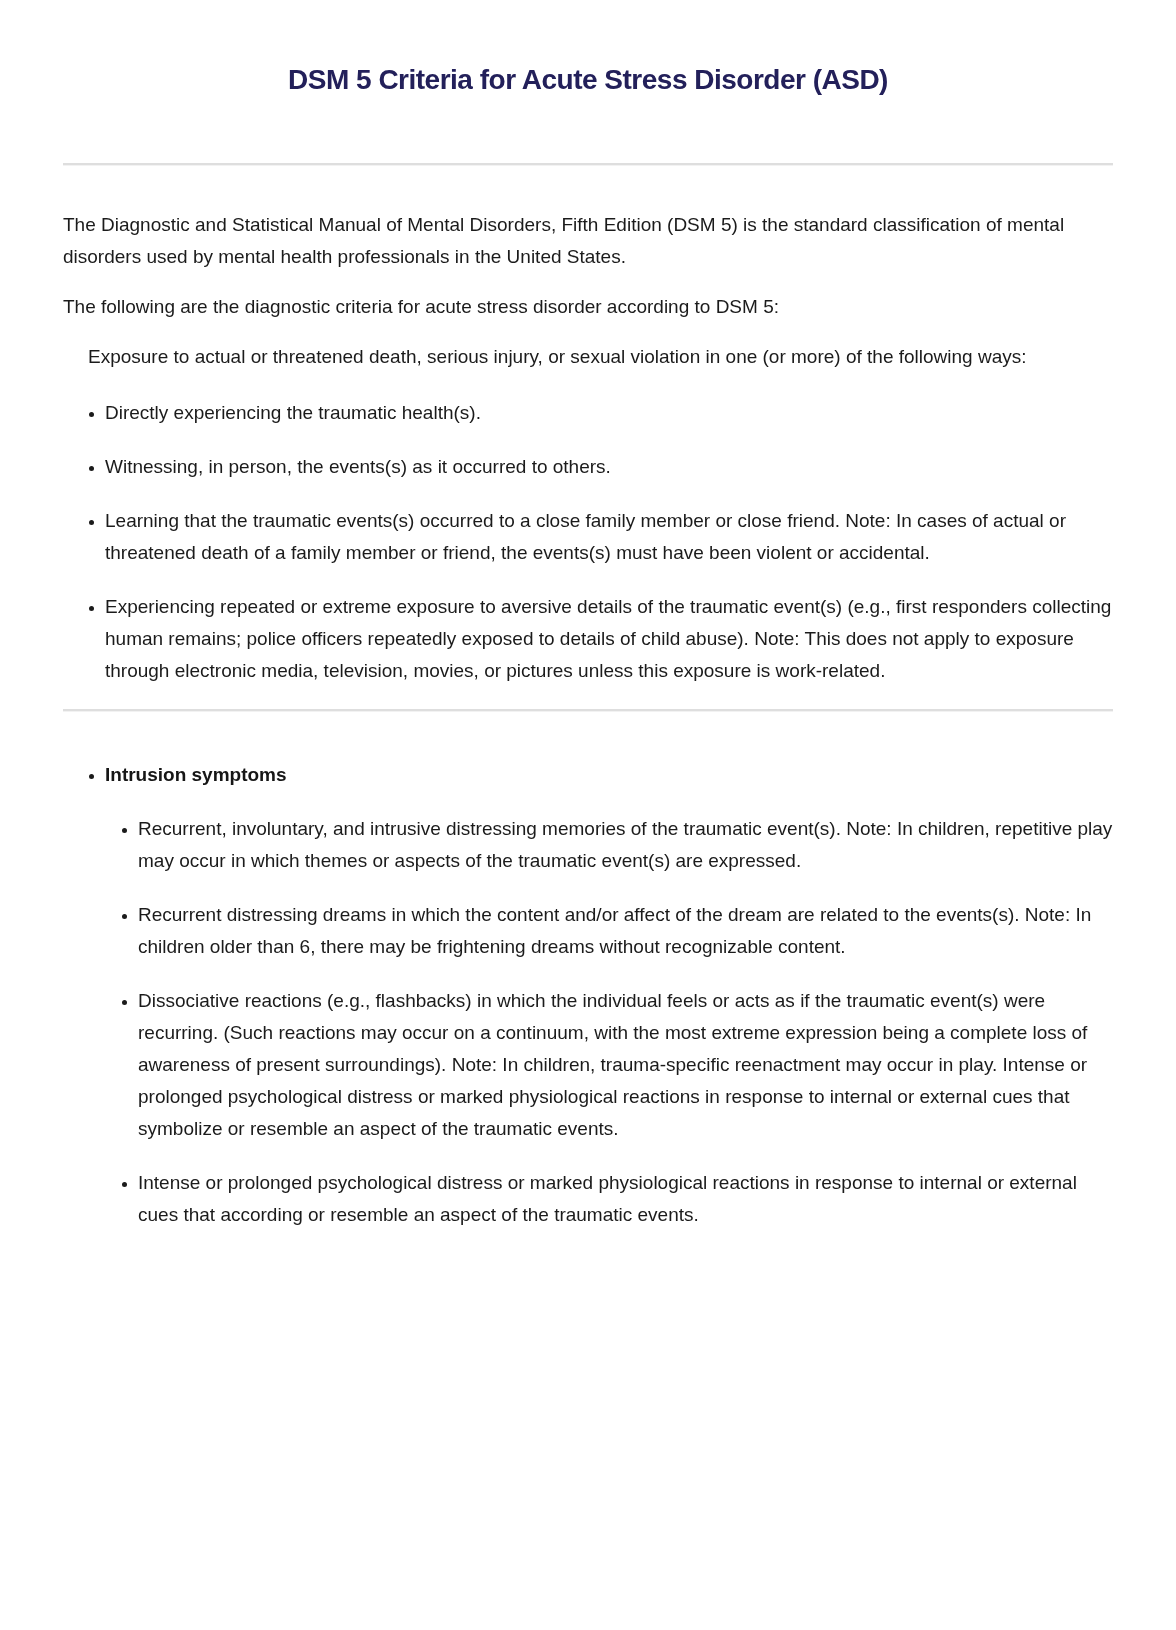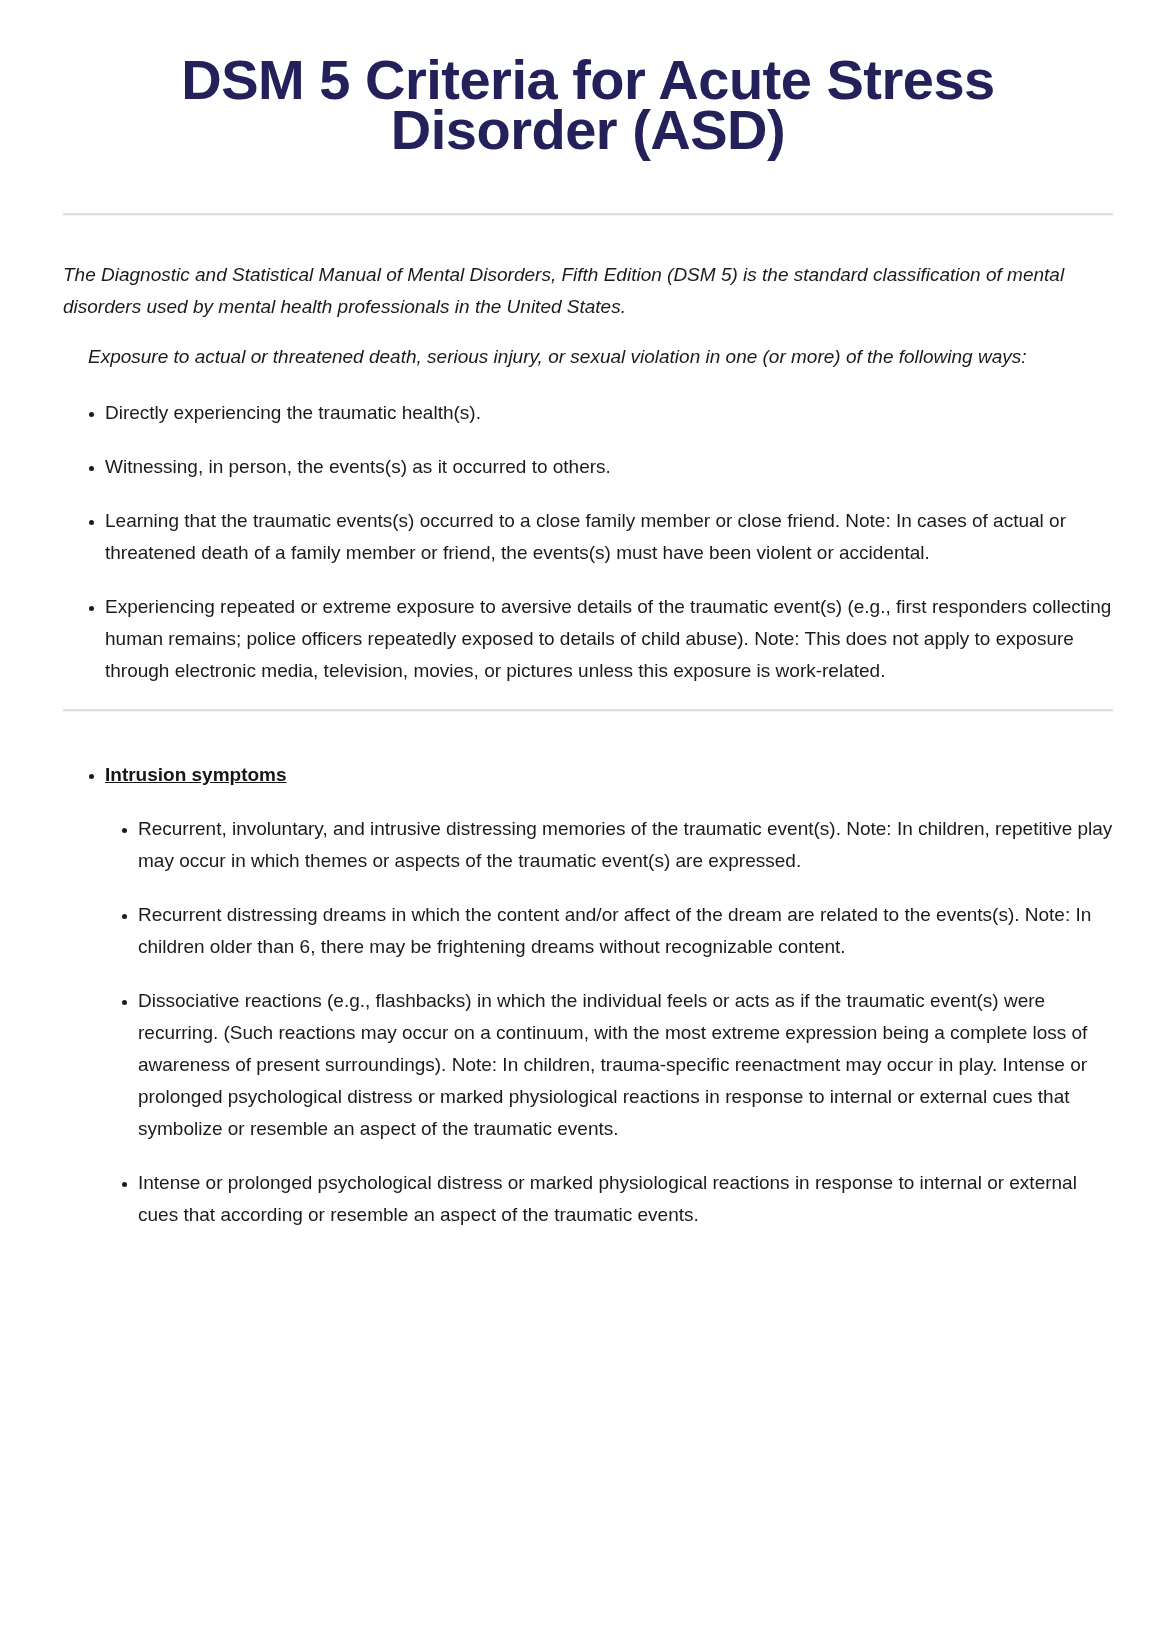--- a/index.html
+++ b/index.html
@@ -26,7 +26,7 @@
   h1.doc-title {
     margin: 55px 0 0 0;
     text-align: center;
-    font-size: 56px;
+    font-size: 28px;
     line-height: 50px;
     font-weight: 700;
     letter-spacing: -0.5px;

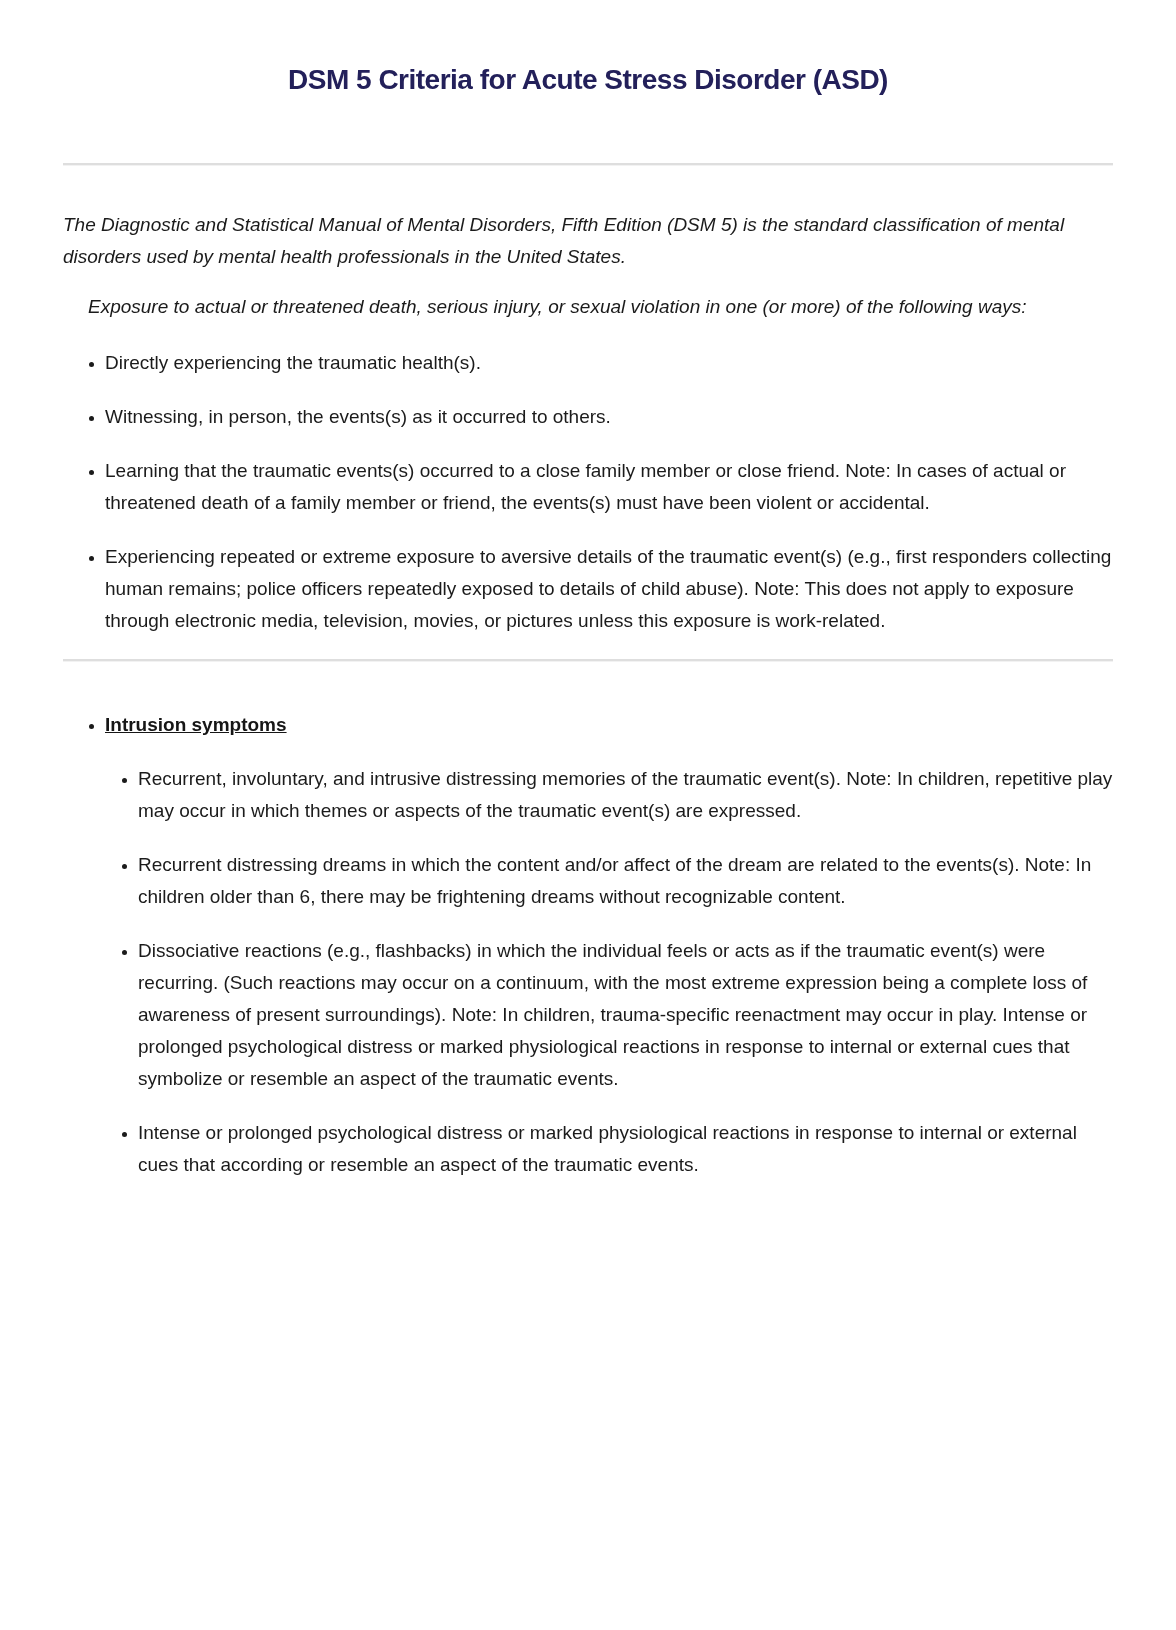--- a/index.html
+++ b/index.html
@@ -42,7 +42,6 @@
   hr.divider-mid { margin: 20px 0 48px 0; }
   p.body-text {
     margin: 0 0 18px 0;
-    font-style: italic;
   }
   p.last-lead { margin-bottom: 0; margin-left: 25px; }
   ul.bullet-list {

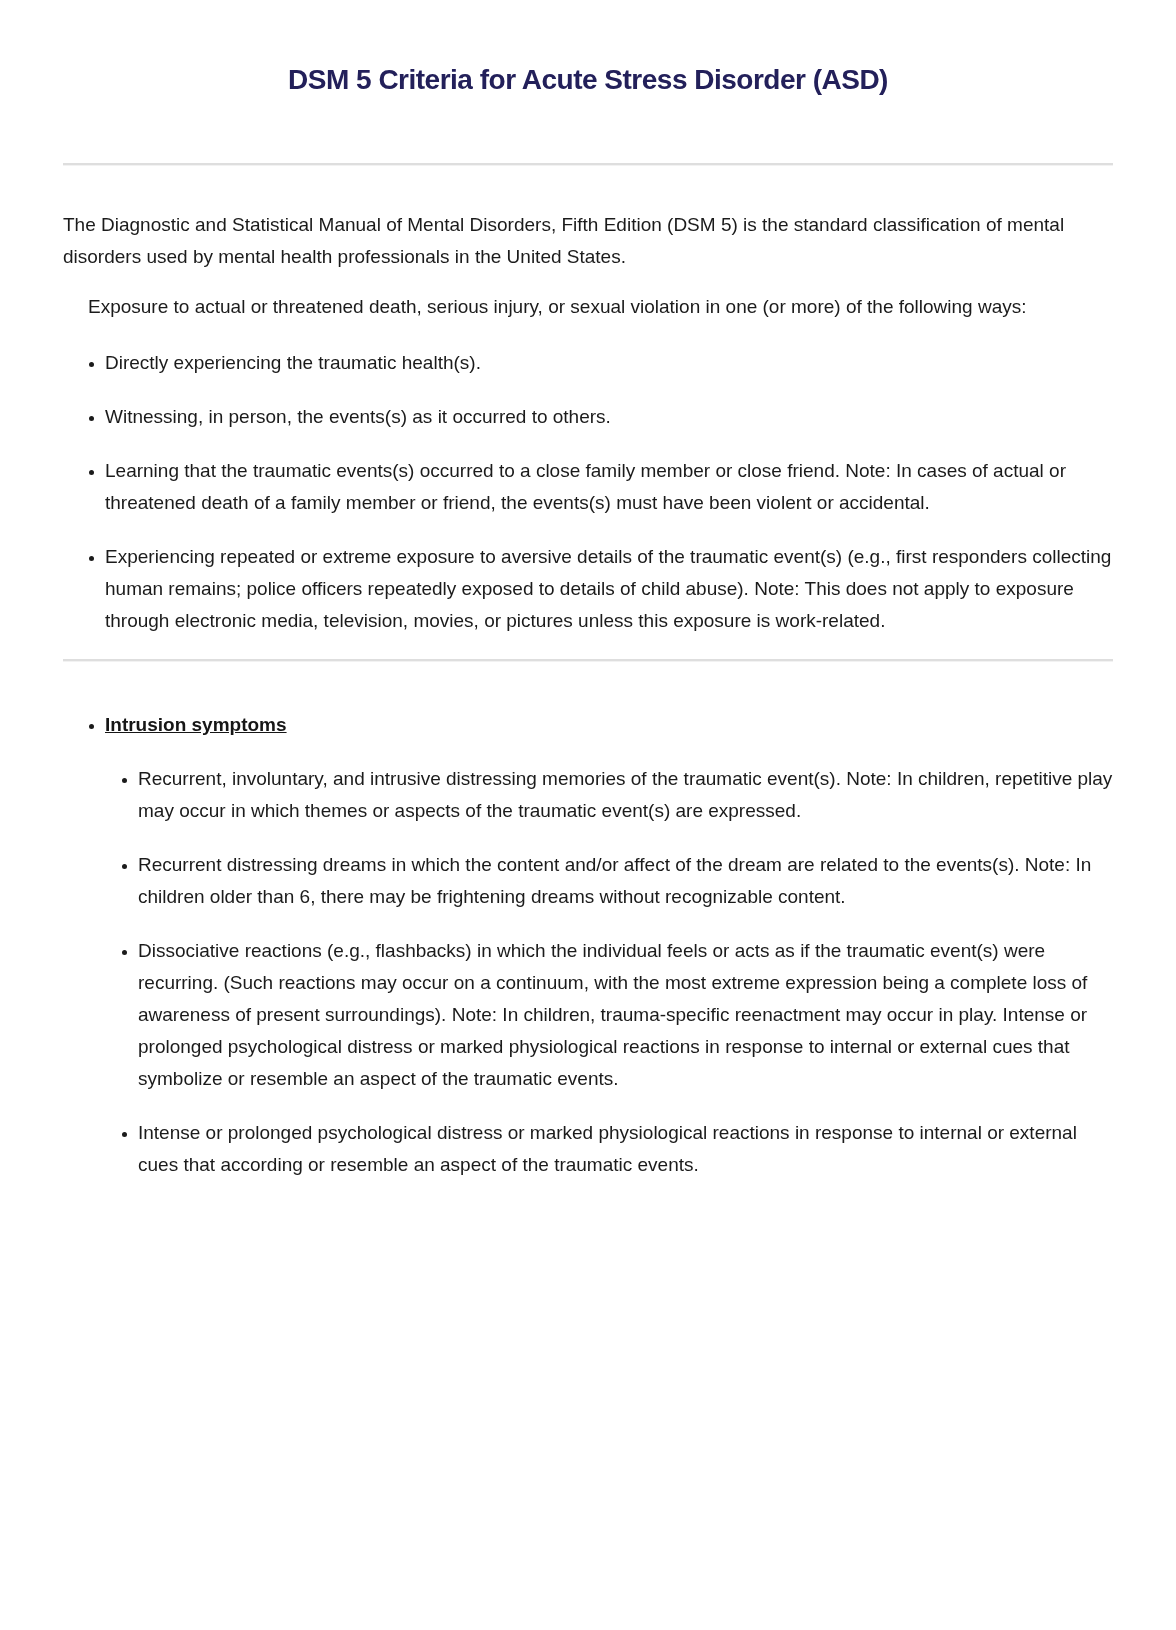--- a/index.html
+++ b/index.html
@@ -86,6 +86,7 @@
 
   <p class="body-text">The Diagnostic and Statistical Manual of Mental Disorders, Fifth Edition (DSM 5) is the standard classification of mental disorders used by mental health professionals in the United States.</p>
 
+  <p class="body-text">The following are the diagnostic criteria for acute stress disorder according to DSM 5:</p>
 
   <p class="body-text last-lead">Exposure to actual or threatened death, serious injury, or sexual violation in one (or more) of the following ways:</p>
 

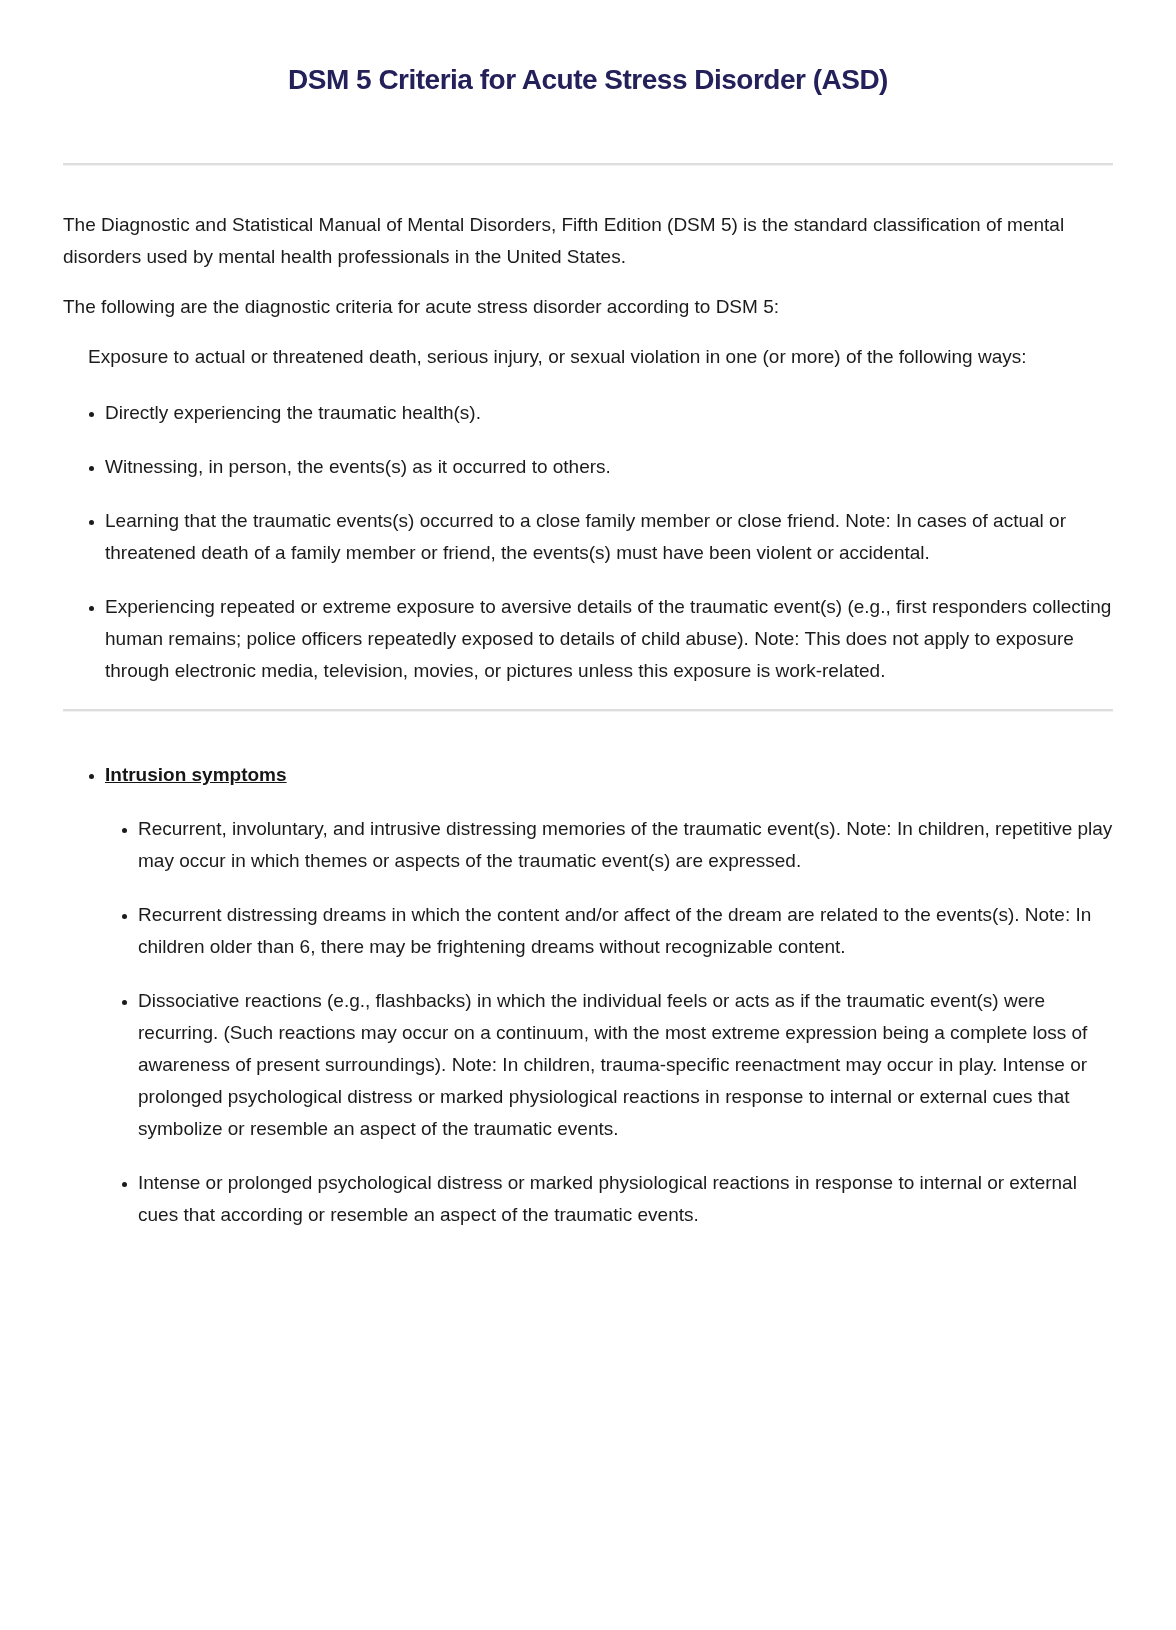--- a/index.html
+++ b/index.html
@@ -72,7 +72,6 @@
   .category-heading {
     font-weight: 700;
     color: #161616;
-    text-decoration: underline;
   }
 </style>
 </head>

